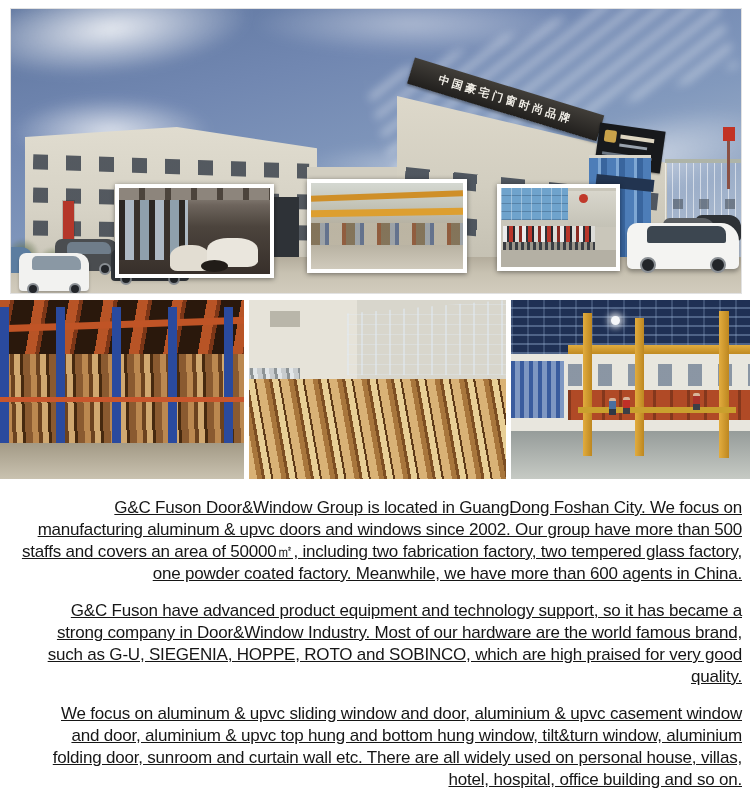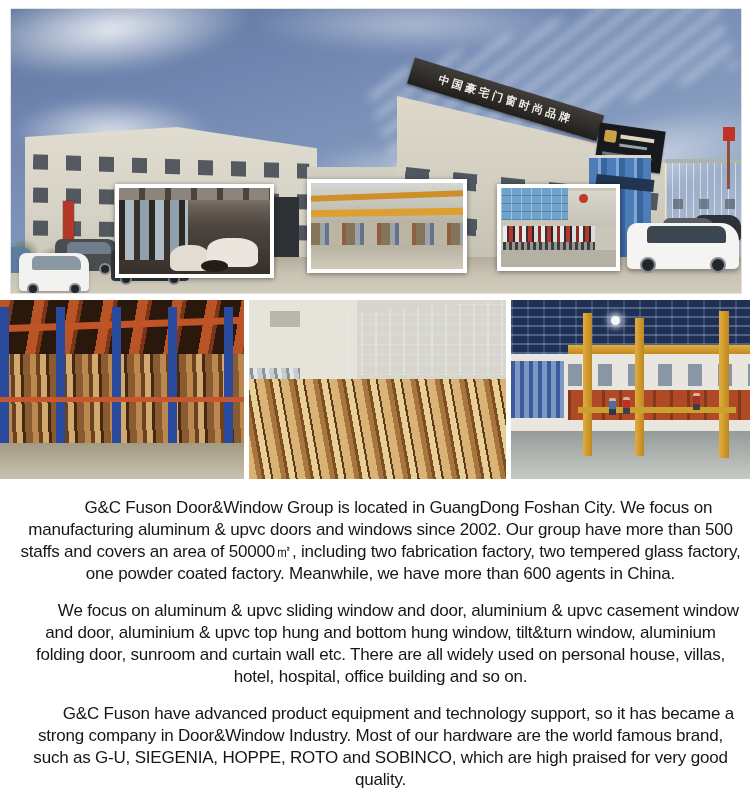--- a/index.html
+++ b/index.html
@@ -195,7 +195,7 @@
   
   .about { position:absolute; left:0; top:479px; width:750px; padding:18px 8px 0 8px; }
   .about p { font-size:17px; line-height:22px; color:#161616; text-indent:2.1em;
-    margin:0 0 15px 11px; letter-spacing:-0.2px; text-align:center; }
+    margin:0 0 15px 11px; letter-spacing:-0.2px; text-align:right;text-decoration:underline; }
 </style>
 </head>
 <body>

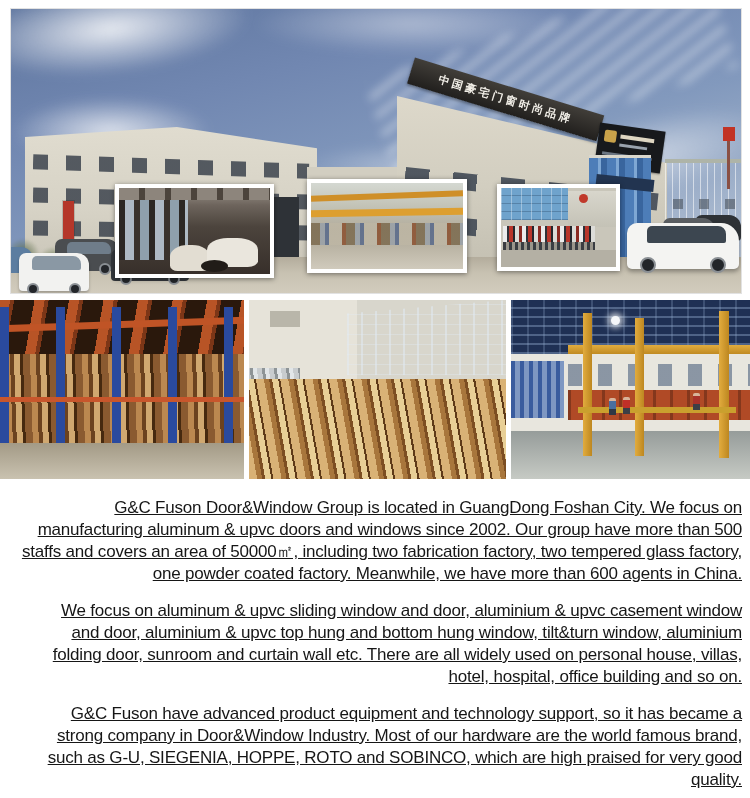--- a/index.html
+++ b/index.html
@@ -332,8 +332,8 @@
 
   <section class="about">
     <p>G&amp;C Fuson Door&amp;Window Group is located in GuangDong Foshan City. We focus on manufacturing aluminum &amp; upvc doors and windows since 2002. Our group have more than 500 staffs and covers an area of 50000㎡, including two fabrication factory, two tempered glass factory, one powder coated factory. Meanwhile, we have more than 600 agents in China.</p>
+    <p>G&amp;C Fuson have advanced product equipment and technology support, so it has became a strong company in Door&amp;Window Industry. Most of our hardware are the world famous brand, such as G-U, SIEGENIA, HOPPE, ROTO and SOBINCO, which are high praised for very good quality.</p>
     <p>We focus on aluminum &amp; upvc sliding window and door, aluminium &amp; upvc casement window and door, aluminium &amp; upvc top hung and bottom hung window, tilt&amp;turn window, aluminium folding door, sunroom and curtain wall etc. There are all widely used on personal house, villas, hotel, hospital, office building and so on.</p>
-    <p>G&amp;C Fuson have advanced product equipment and technology support, so it has became a strong company in Door&amp;Window Industry. Most of our hardware are the world famous brand, such as G-U, SIEGENIA, HOPPE, ROTO and SOBINCO, which are high praised for very good quality.</p>
   </section>
 
 </div>

